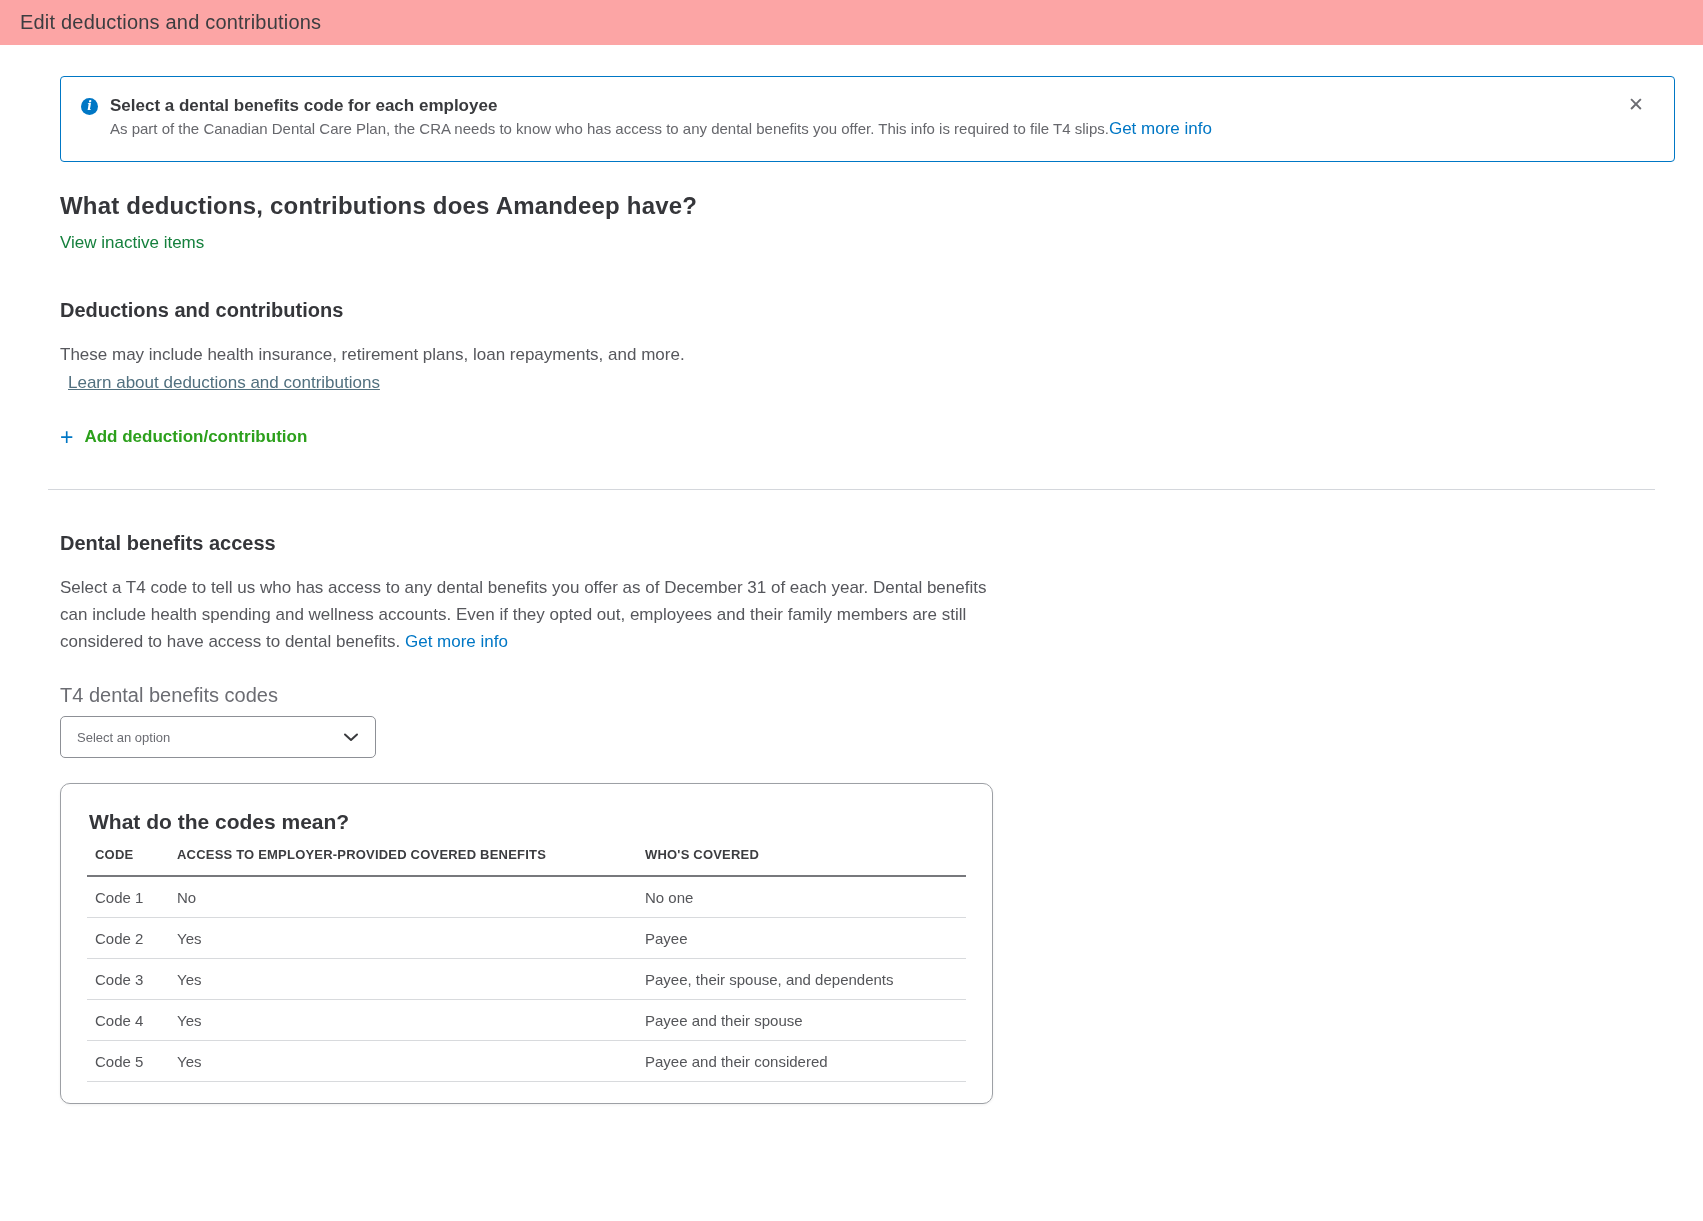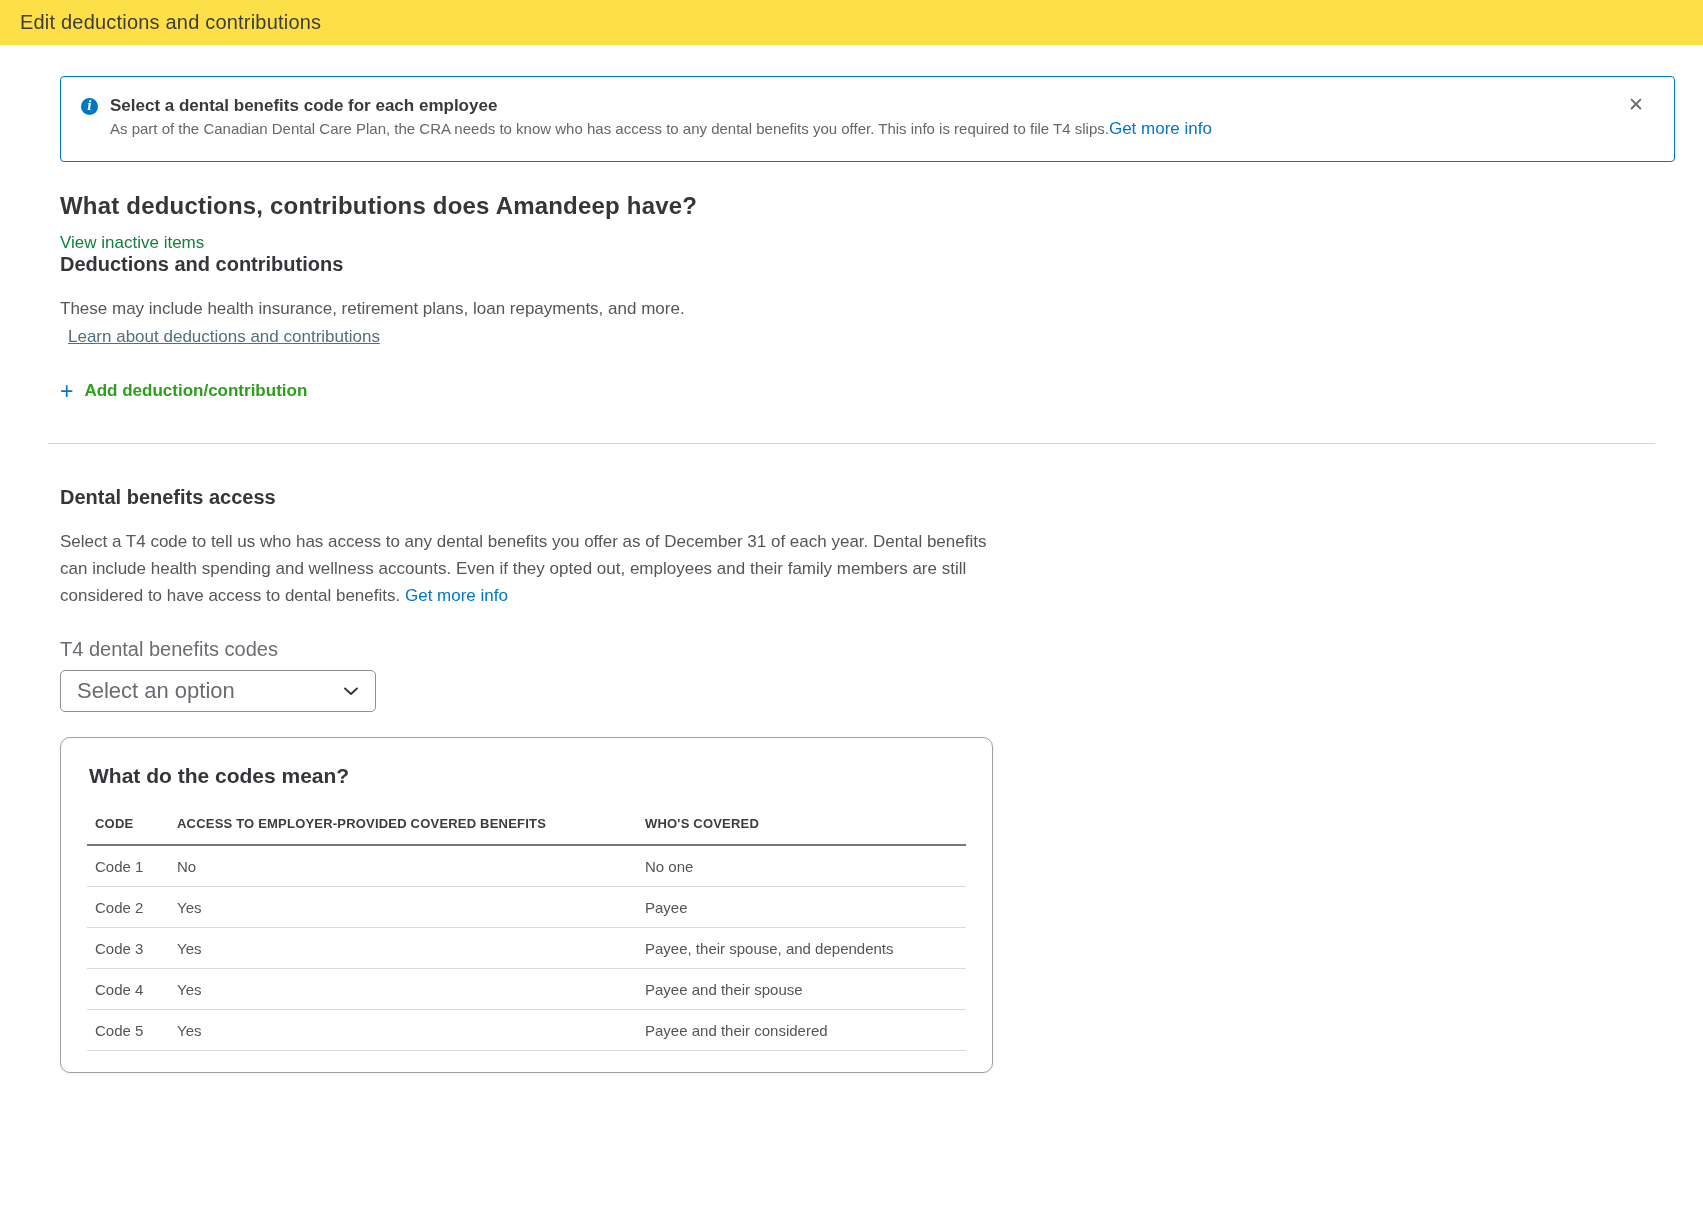--- a/index.html
+++ b/index.html
@@ -8,7 +8,7 @@
 
   
   .topbar {
-    height: 45px; background: #fde047;
+    height: 45px; background: #fca5a5;
     display: flex; align-items: center; padding-left: 20px;
   }
   .topbar-title { font-size: 20px; font-weight: 400; color: #3c3d40; letter-spacing: 0.2px; }

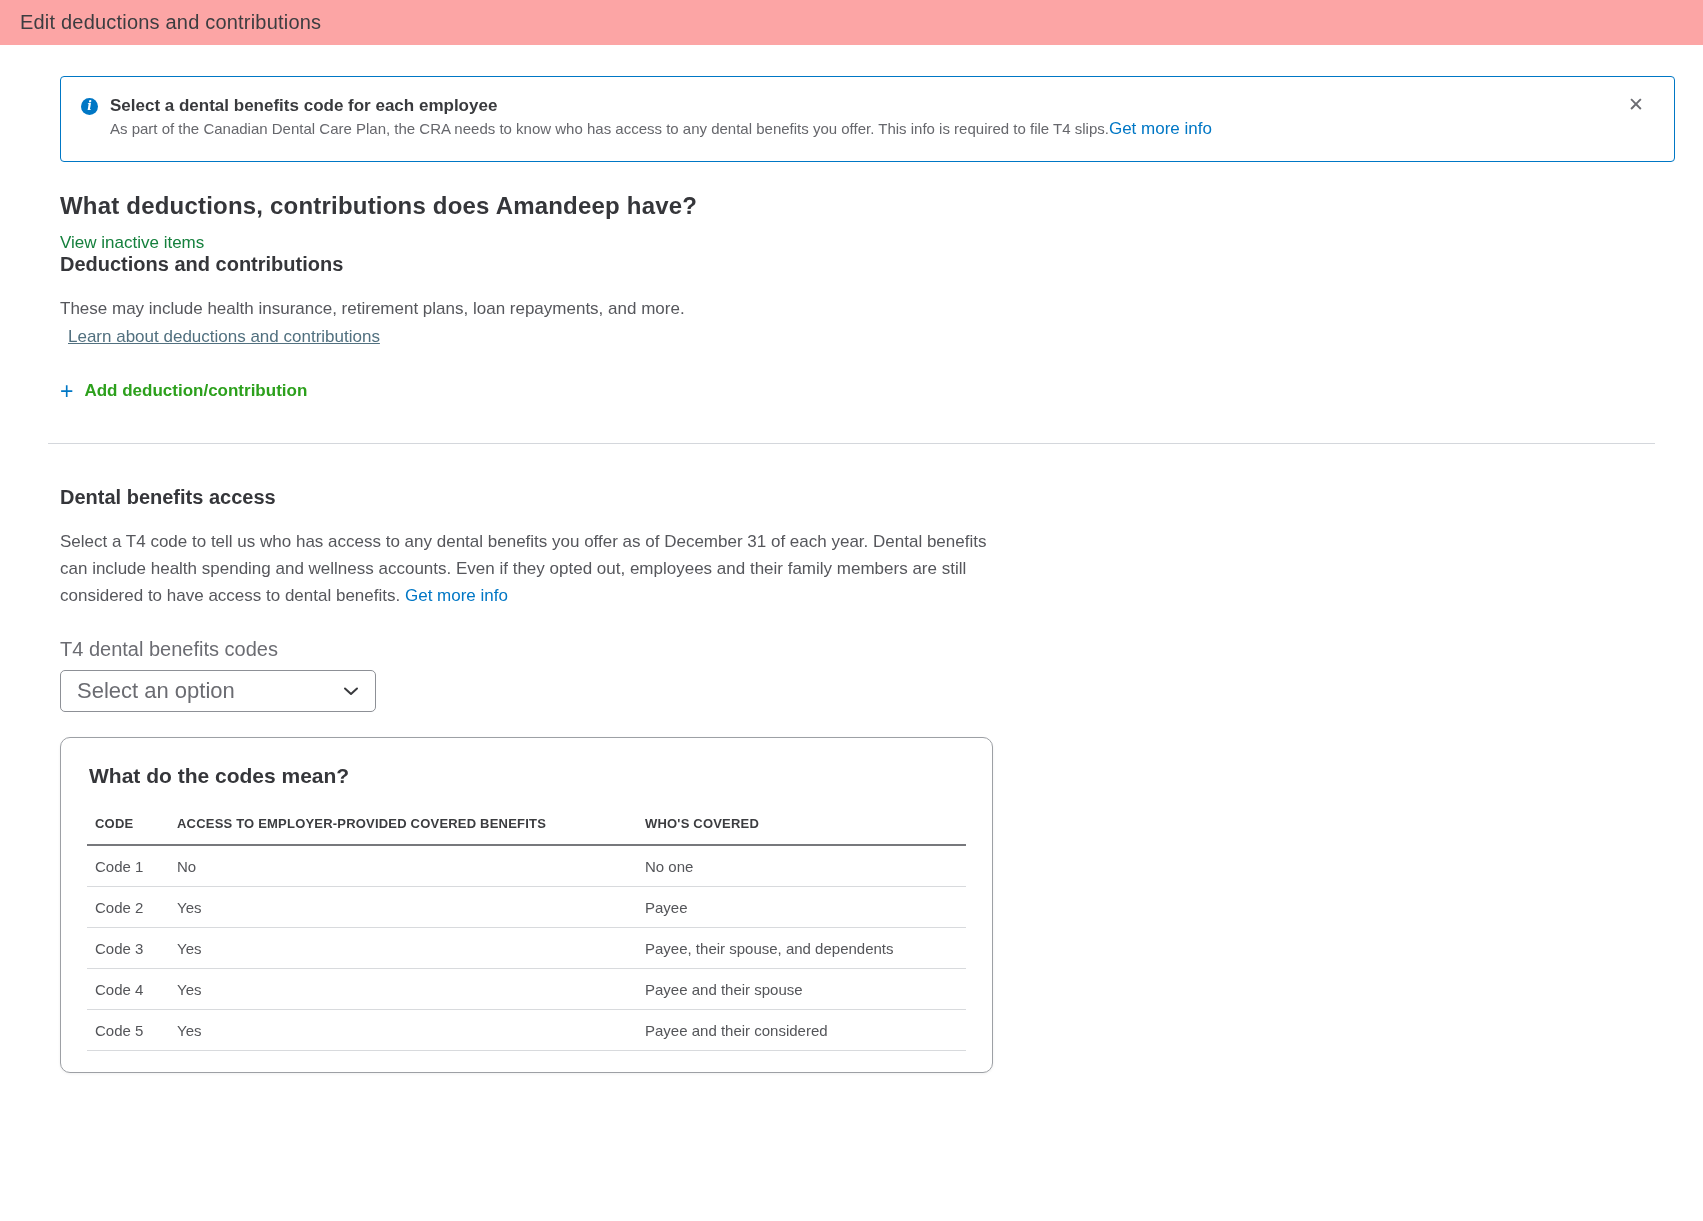--- a/index.html
+++ b/index.html
@@ -42,7 +42,7 @@
   .view-inactive { display: inline-block; margin-top: 13px; font-size: 17px; color: #15803d; text-decoration: none; cursor: pointer; }
 
   .h2 { font-size: 20px; font-weight: 700; color: #35363a; }
-  .h2-deductions { }
+  .h2-deductions { margin-top: 46px; }
   .para { margin-top: 19px; font-size: 17px; color: #56575c; line-height: 27px; }
   .learn-link {
     display: inline-block; margin-top: 5px; margin-left: 8px;

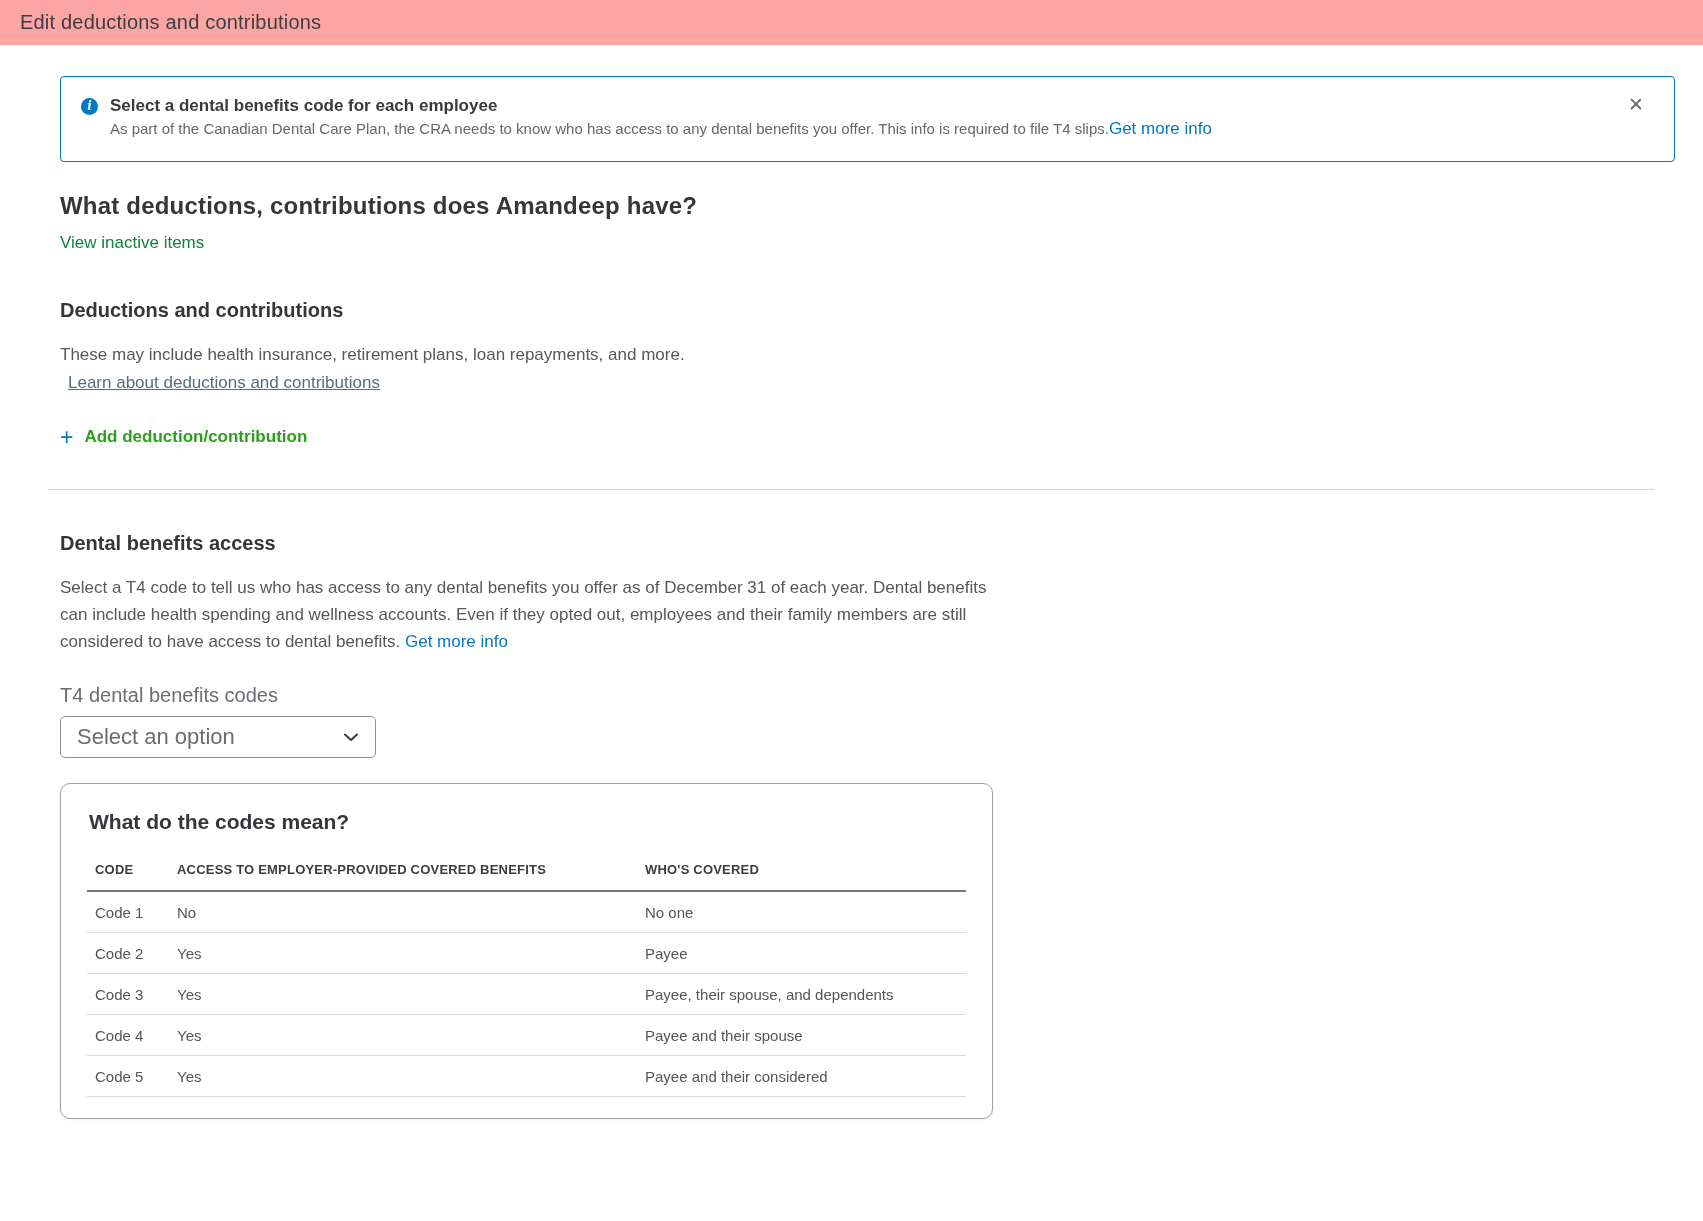--- a/index.html
+++ b/index.html
@@ -69,7 +69,7 @@
     display: flex; align-items: center; justify-content: space-between;
     padding: 0 15px 0 16px; cursor: pointer;
   }
-  .select-placeholder { font-size: 22px; color: #6b6c72; }
+  .select-placeholder { font-size: 13px; color: #6b6c72; }
   .chevron-icon { width: 18px; height: 18px; display: block; }
 
   

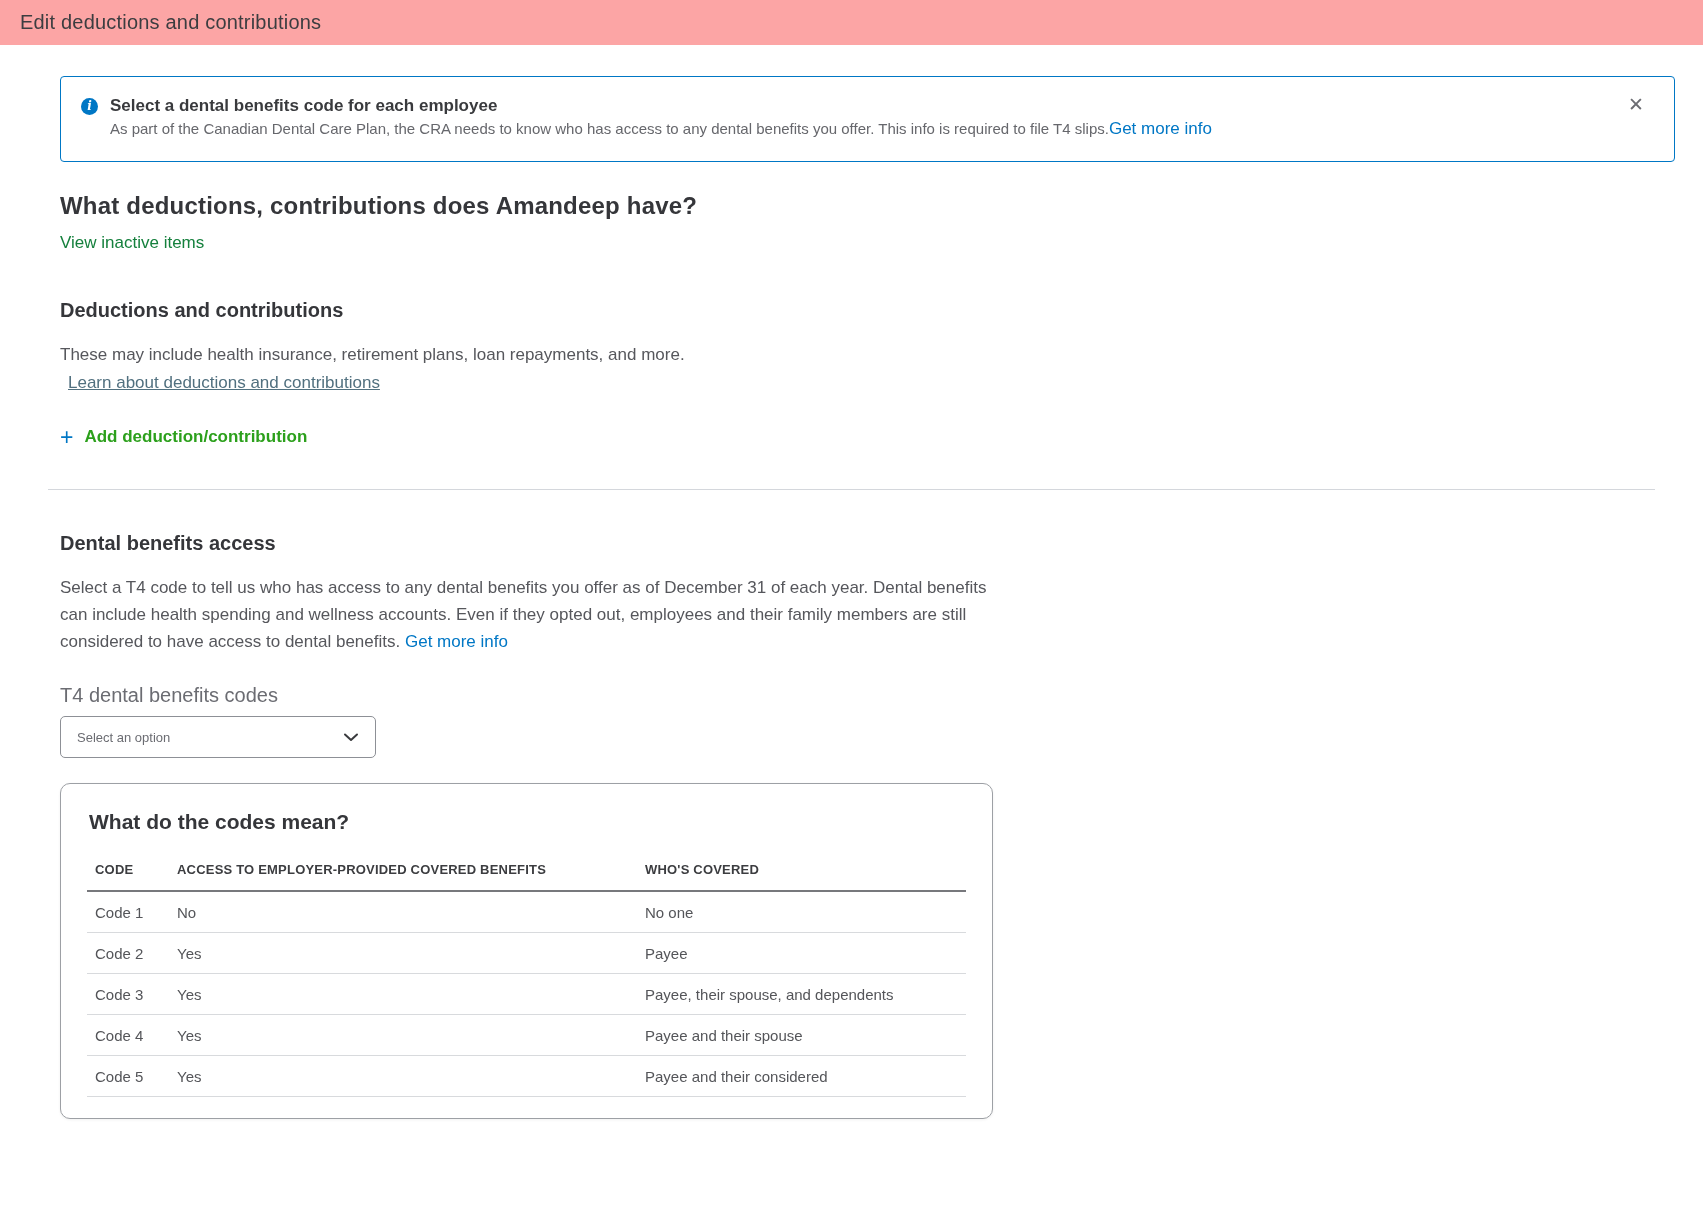--- a/index.html
+++ b/index.html
@@ -80,7 +80,7 @@
     box-shadow: 0 1px 3px rgba(0,0,0,0.06);
   }
   .card-title { font-size: 21px; font-weight: 700; color: #35363a; margin-left: 2px; }
-  .codes-table { margin-top: 28px; width: 100%; border-collapse: collapse; }
+  .codes-table { margin-top: 13px; width: 100%; border-collapse: collapse; }
   .codes-table th {
     text-align: left; font-size: 13px; font-weight: 700; color: #3c3d40;
     letter-spacing: 0.2px; padding: 0 0 13px 0; border-bottom: 2px solid #77787c;

